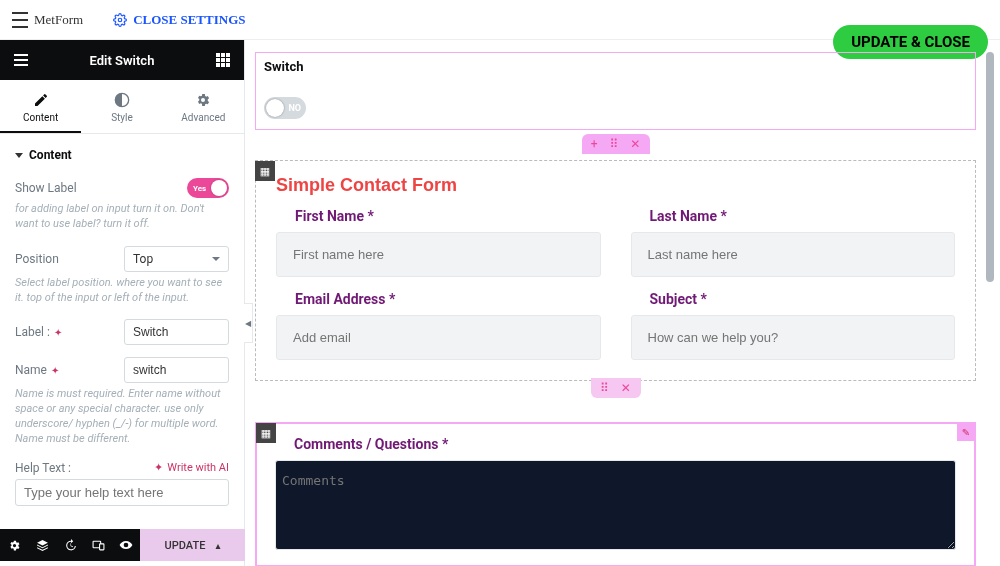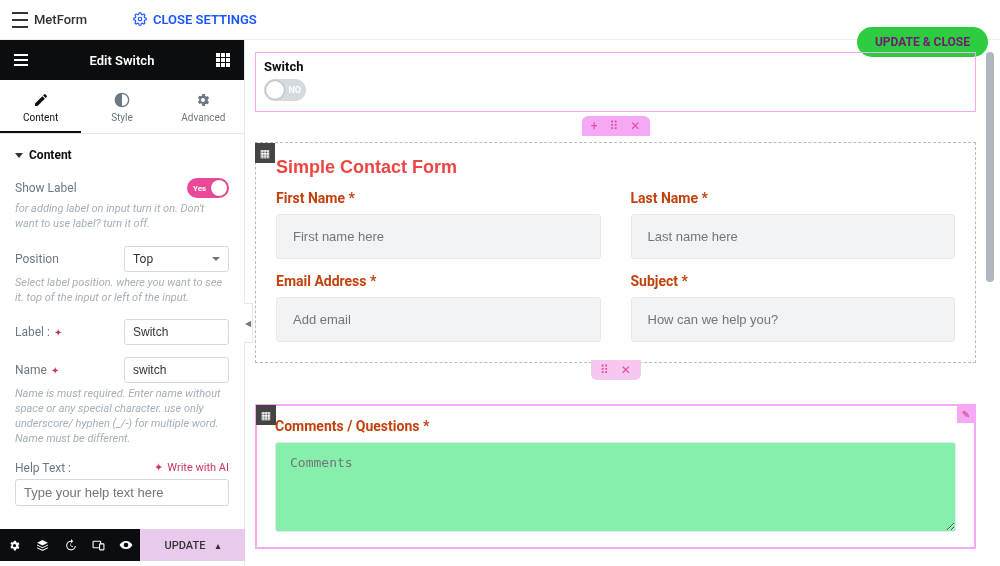--- a/index.html
+++ b/index.html
@@ -7,7 +7,7 @@
 
     
     .topbar { height: 40px; display: flex; align-items: center; padding: 0 12px; border-bottom: 1px solid #eee; }
-    .topbar-left { display: flex; align-items: flex-start; gap: 16px; }
+    .topbar-left { display: flex; align-items: flex-start; gap: 0; font-family: Liberation Serif, serif; }
     .metform-logo { display: flex; align-items: center; gap: 6px; font-weight: 500; color: #333; font-size: 13px; }
     .logo-icon { width: 16px; height: 16px; display: flex; flex-direction: column; justify-content: space-between; }
     .logo-icon span { display: block; height: 2px; background: #333; }

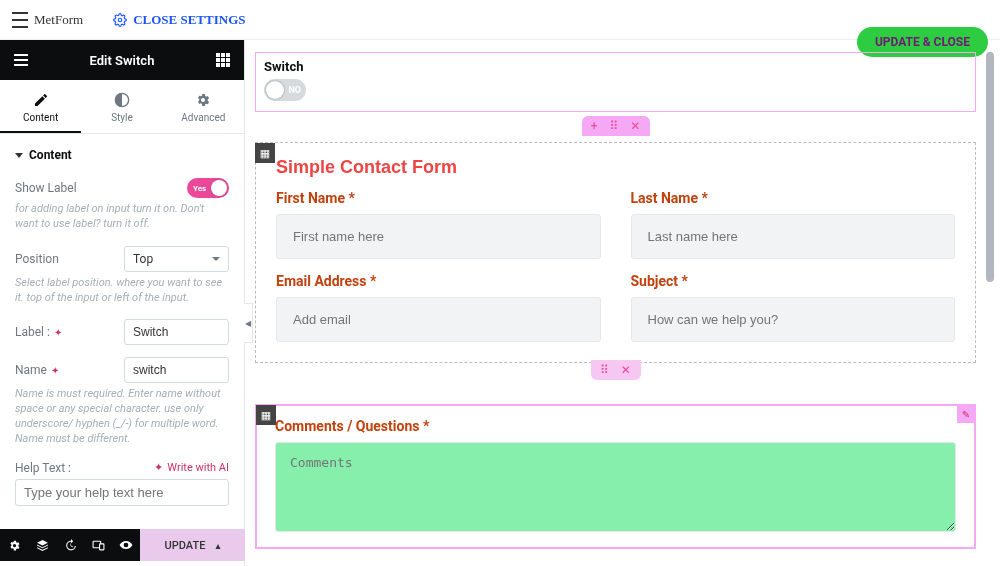--- a/index.html
+++ b/index.html
@@ -13,7 +13,7 @@
     .logo-icon span { display: block; height: 2px; background: #333; }
     .form-settings { display: flex; align-items: center; gap: 6px; color: #1a55ff; font-weight: 600; font-size: 13px; margin-left: 30px; }
     .form-settings svg { width: 14px; height: 14px; }
-    .update-close { margin-left: auto; background: #2ecc40; color: #701a75; border-radius: 18px; padding: 8px 18px; font-size: 12px; font-weight: 700; margin-top: 45px; }
+    .update-close { margin-left: auto; background: #2ecc40; color: #000000; border-radius: 18px; padding: 8px 18px; font-size: 15px; font-weight: 700; margin-top: 45px; }
 
     
     .main { display: flex; height: 526px; }

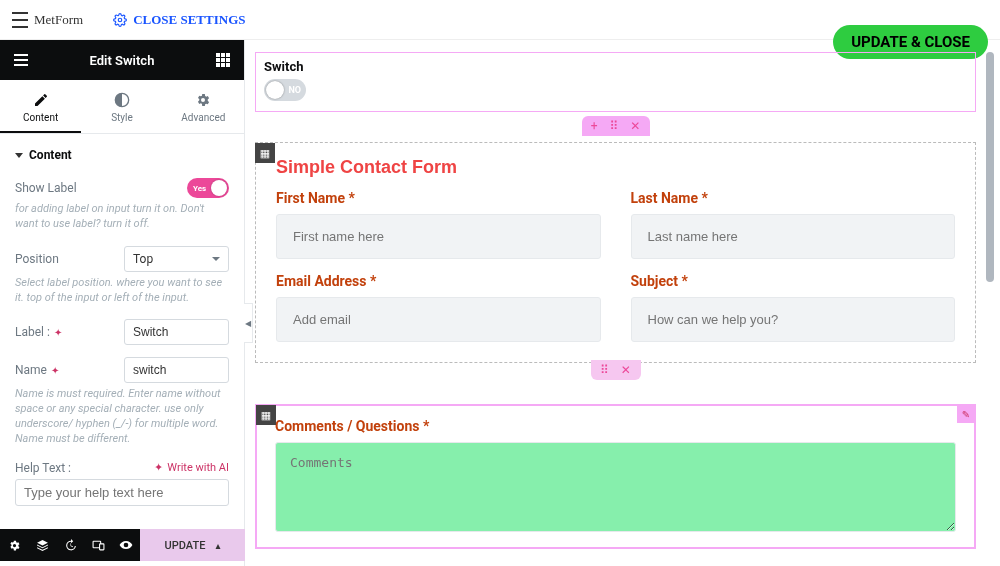--- a/index.html
+++ b/index.html
@@ -69,7 +69,7 @@
 
     .switch-widget { border: 1px solid #f5a9f5; padding: 6px 8px 10px; margin-bottom: 6px; position: relative; }
     .switch-widget .sw-label { font-size: 13px; font-weight: 700; color: #0c0d0e;}
-    .sw-toggle { margin-top: 5px; width: 42px; height: 22px; border-radius: 11px; background: #d5dadf; position: relative; display: flex; align-items: center; }
+    .sw-toggle { margin-top: 23px; width: 42px; height: 22px; border-radius: 11px; background: #d5dadf; position: relative; display: flex; align-items: center; }
     .sw-toggle .knob { width: 18px; height: 18px; background: #fff; border-radius: 50%; position: absolute; left: 2px; top: 2px; box-shadow: 0 0 2px rgba(0,0,0,.4);}
     .sw-toggle .no { position: absolute; right: 5px; font-size: 9px; color: #fff; font-weight: 700; }
 

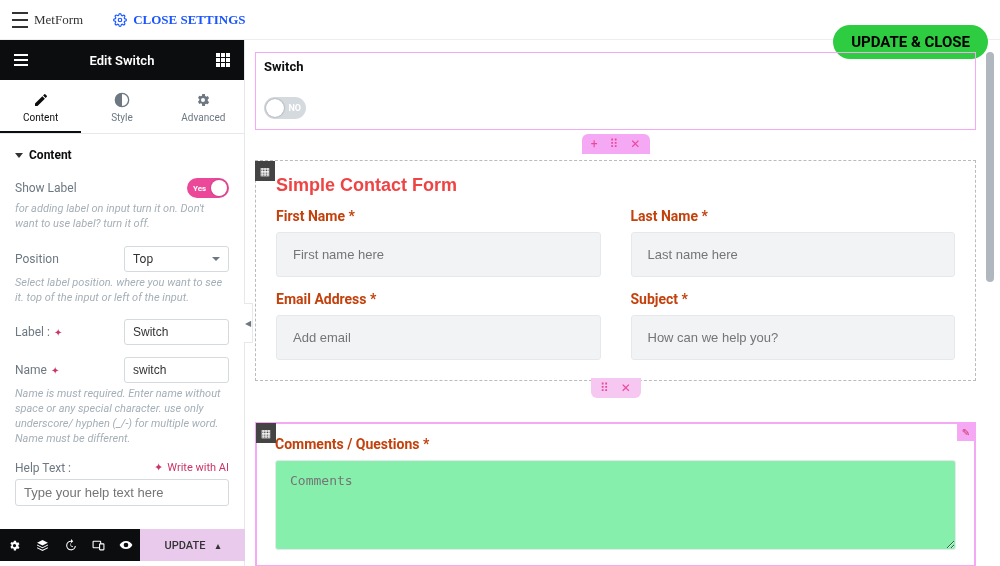--- a/index.html
+++ b/index.html
@@ -83,7 +83,7 @@
     .form-title { font-size: 18px; font-weight: 800; color: #ef4444; margin: 4px 0 12px 0; font-family: "Segoe UI", Arial, sans-serif; }
 
     .form-grid { display: grid; grid-template-columns: 1fr 1fr; gap: 14px 30px; }
-    .field-label { font-size: 14px; font-weight: 700; color: #c2410c; margin-bottom: 8px; display: block; }
+    .field-label { font-size: 14px; font-weight: 700; color: #701a75; margin-bottom: 8px; display: block; margin-left: 19px; }
     .field-input { width: 100%; background: #f1f3f5; border: 1px solid #e6e9ec; border-radius: 3px; padding: 14px 16px; font-size: 13px; color: #6d7882; }
 
     .comments-block { border: 2px solid #f5a9f5; padding: 12px 18px; margin-top: 18px; position: relative; }

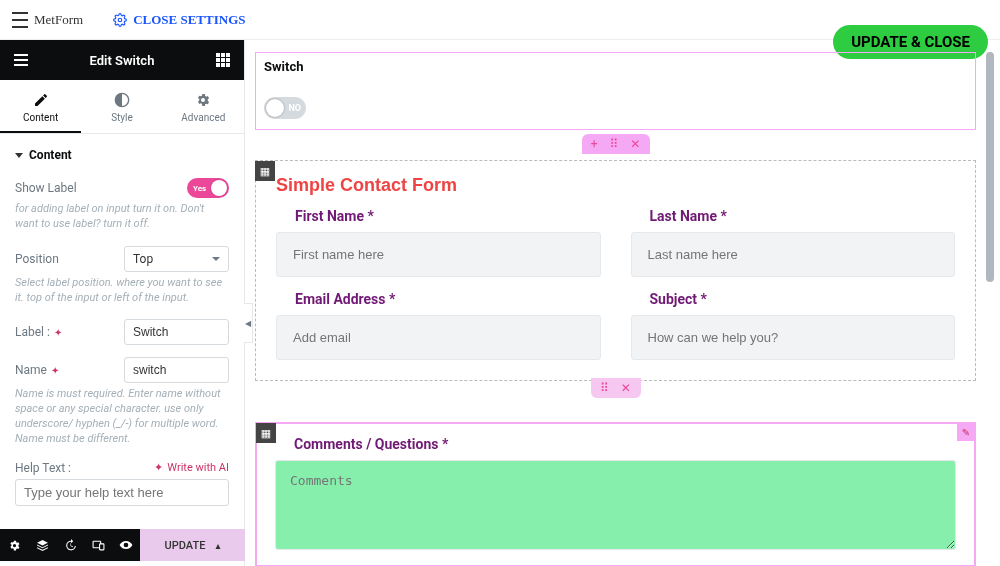--- a/index.html
+++ b/index.html
@@ -88,7 +88,7 @@
 
     .comments-block { border: 2px solid #f5a9f5; padding: 12px 18px; margin-top: 18px; position: relative; }
     .edit-badge { position: absolute; top: -1px; right: -1px; width: 18px; height: 18px; background: #f5a9f5; display: flex; align-items: center; justify-content: center; font-size: 10px; color: #c36;}
-    .textarea { width: 100%; height: 90px; background: #86efac; border: 1px solid #e6e9ec; border-radius: 3px; padding: 12px 14px; font-size: 13px; color: #6d7882; }
+    .textarea { width: 100%; height: 90px; background: #0f172a; border: 1px solid #e6e9ec; border-radius: 3px; padding: 12px 6px; font-size: 13px; color: #6d7882; }
 
     .controls-between { position: relative; display: flex; justify-content: center; margin-top: -1px; }
 

